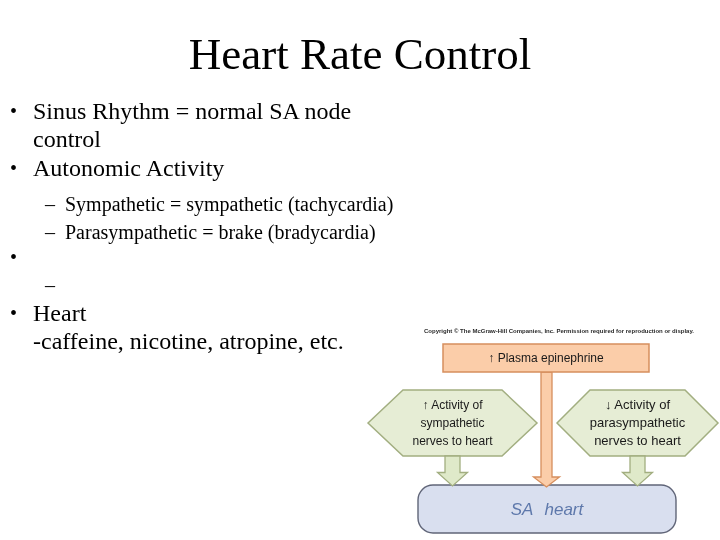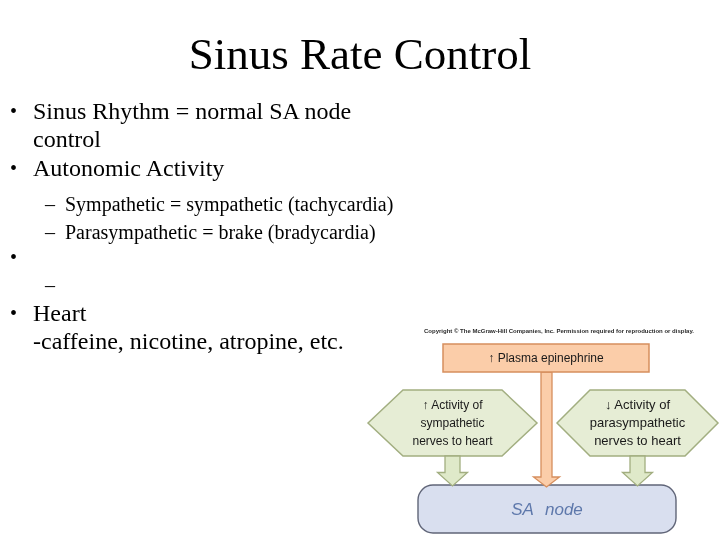--- a/index.html
+++ b/index.html
@@ -56,7 +56,7 @@
 
 <div class="slide">
 
-  <h1 class="title">Sinus Rate Control</h1>
+  <h1 class="title">Heart Rate Control</h1>
 
   <div class="row l1" id="row-b1">
     <span class="marker">•</span>

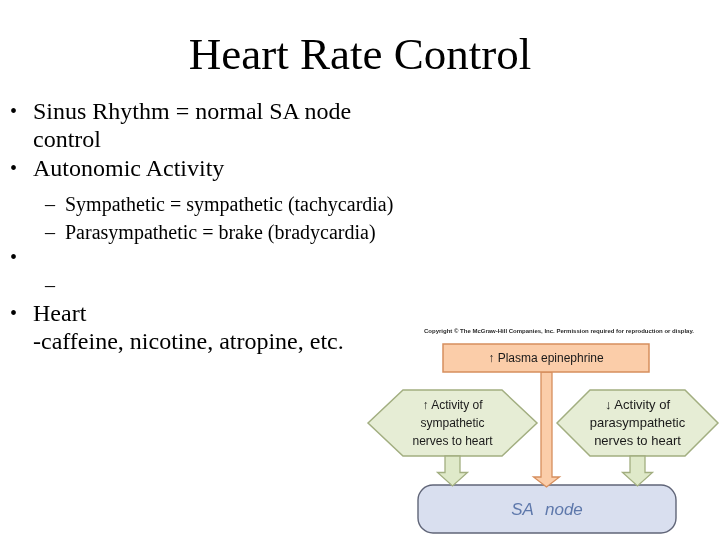--- a/index.html
+++ b/index.html
@@ -125,7 +125,7 @@
 nerves to heart</div>
 
     <div class="overlay sa-label-box">
-      <div class="sa-node-line">SA node</div>
+      <div class="sa-node-line">SA heart</div>
     </div>
 
   </div>

